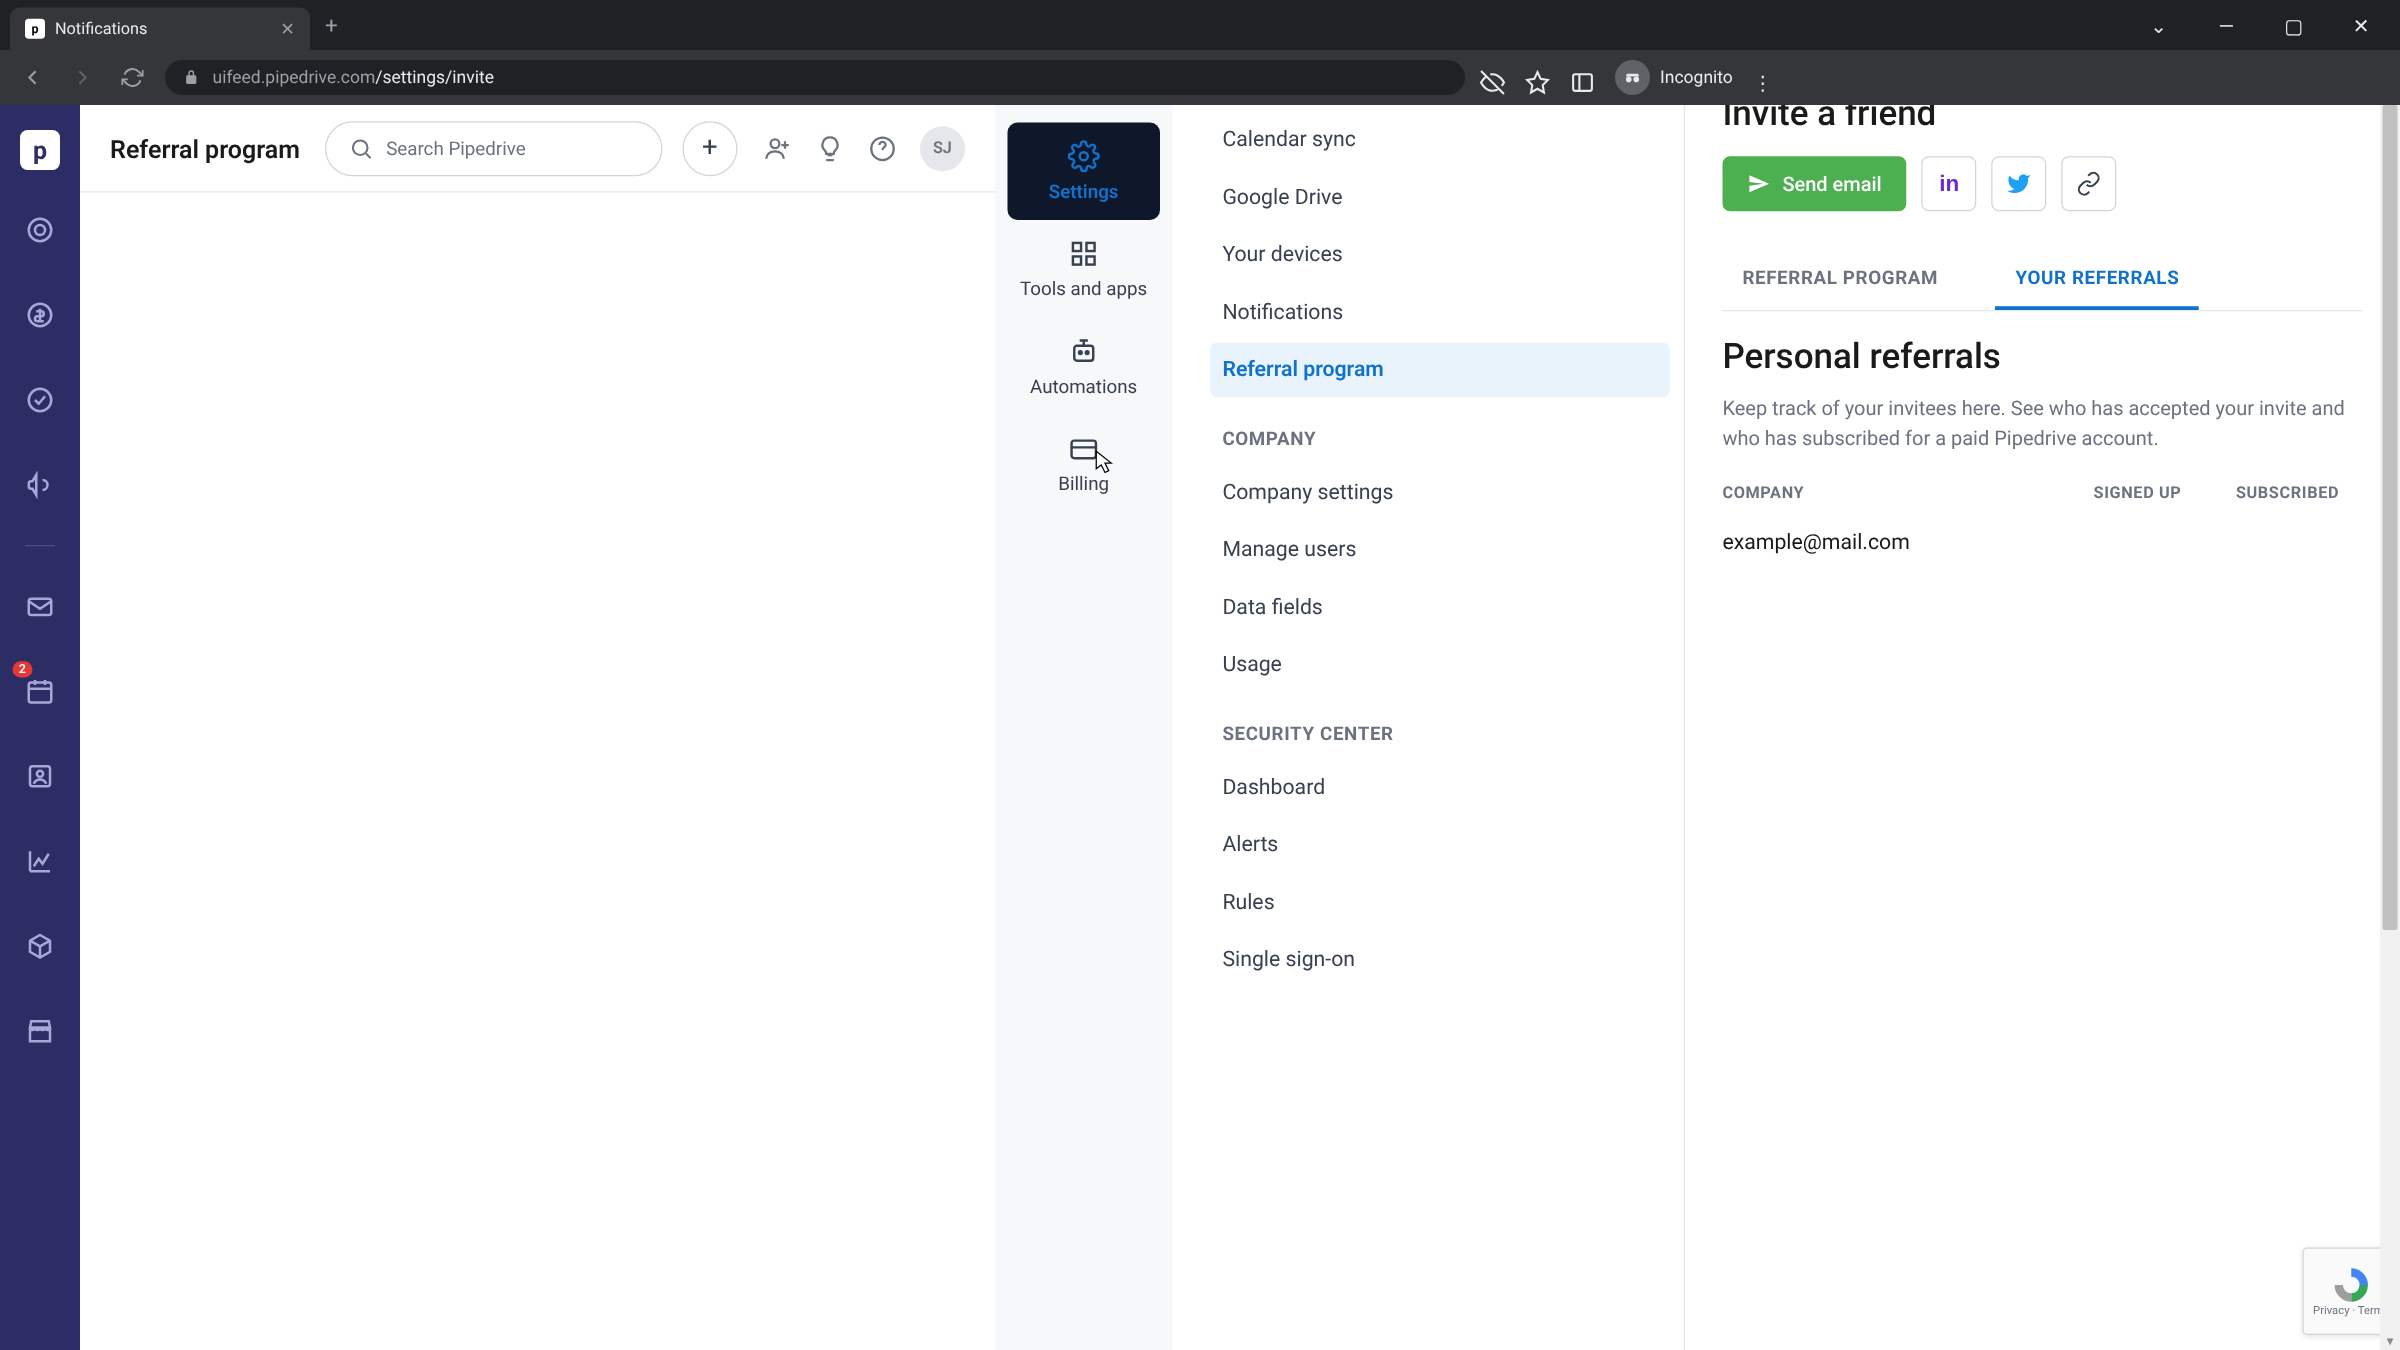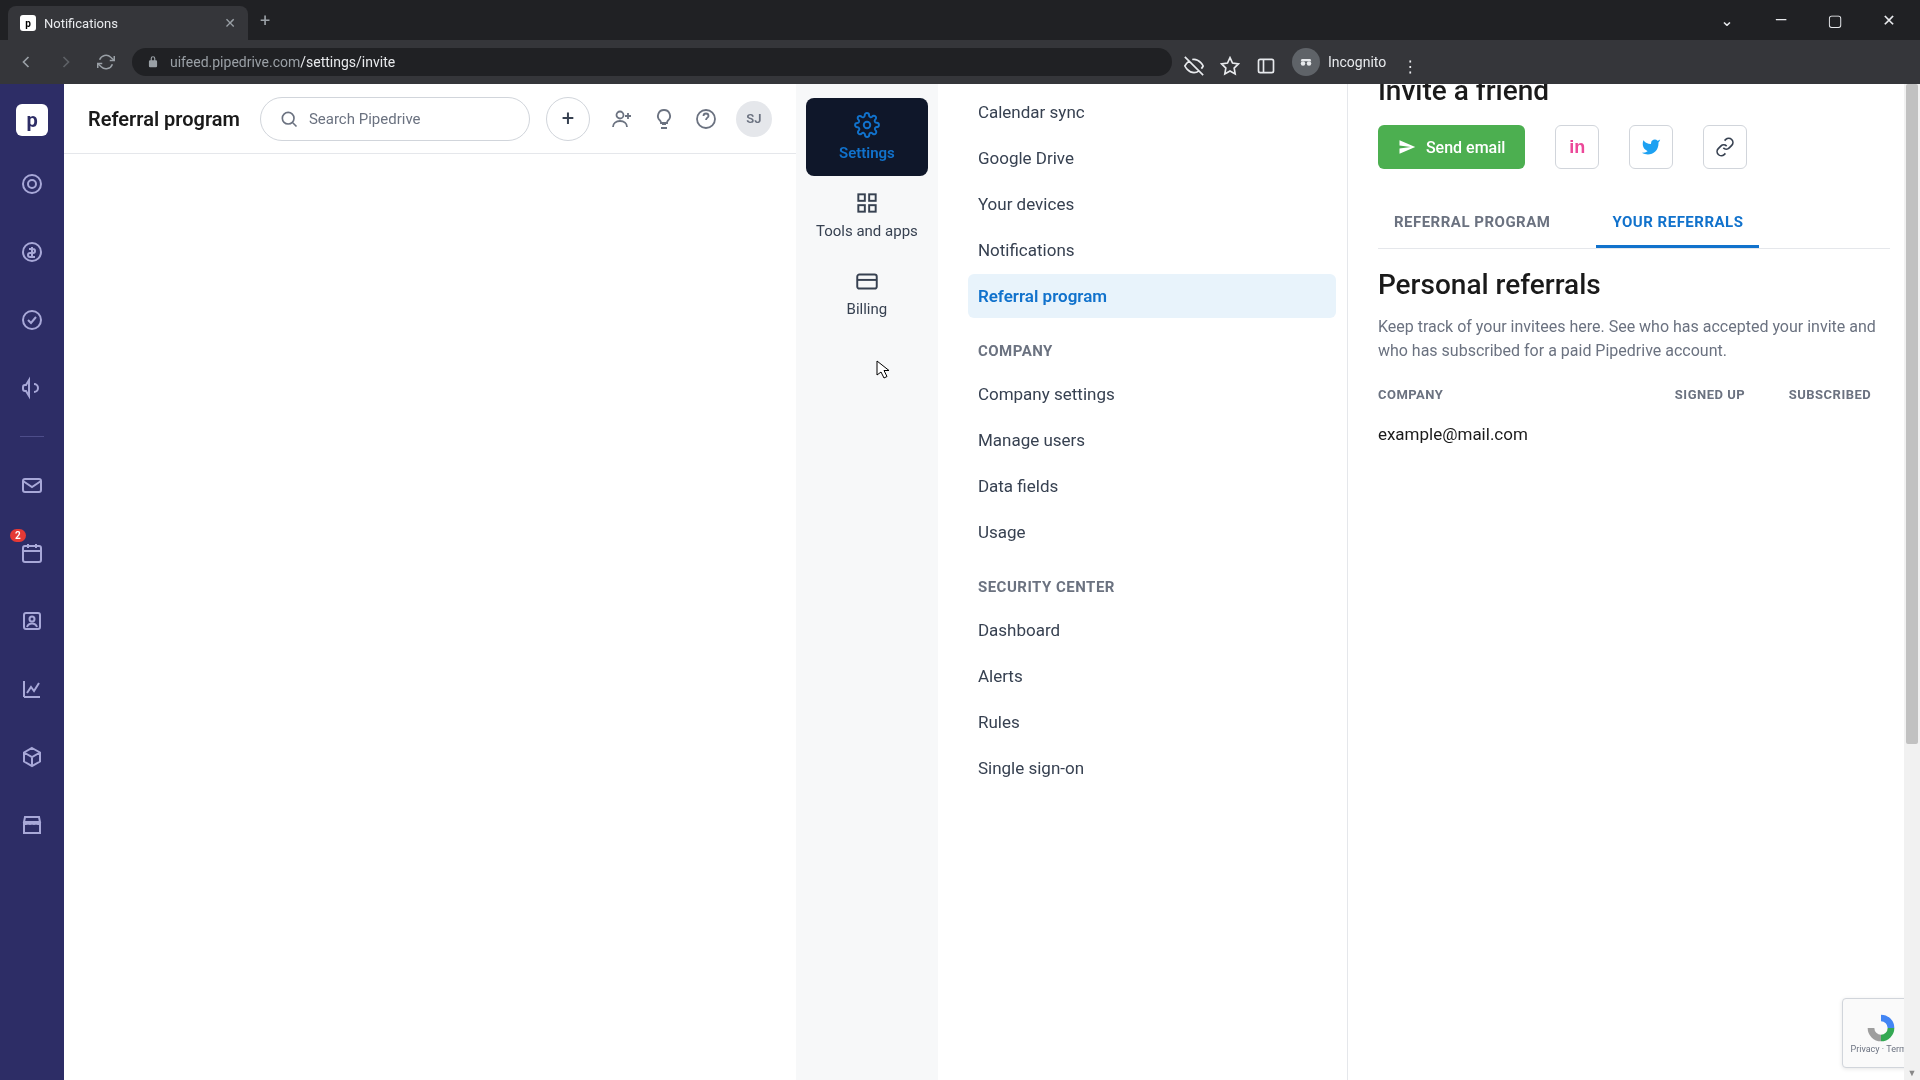--- a/index.html
+++ b/index.html
@@ -57,7 +57,7 @@
 
 .panel { flex: 1; background: #fff; overflow-y: auto; padding: 0 30px; position: relative; }
 .invite-head { font-size: 28px; font-weight: 500; color: #1a1a1a; margin-top: -10px; }
-.invite-actions { display: flex; gap: 30px; margin-top: 18px; }
+.invite-actions { display: flex; gap: 12px; margin-top: 18px; }
 .btn-send { background: #4caf50; color: #fff; border: none; border-radius: 6px; height: 44px; padding: 0 20px; display: flex; align-items: center; gap: 10px; font-size: 16px; font-weight: 500; cursor: pointer; }
 .social-btn { width: 44px; height: 44px; border: 1px solid #d1d5db; border-radius: 6px; background: #fff; display: flex; align-items: center; justify-content: center; cursor: pointer; }
 .linkedin { color: #ec4899; font-weight: 700; font-size: 18px; font-family: Arial; }

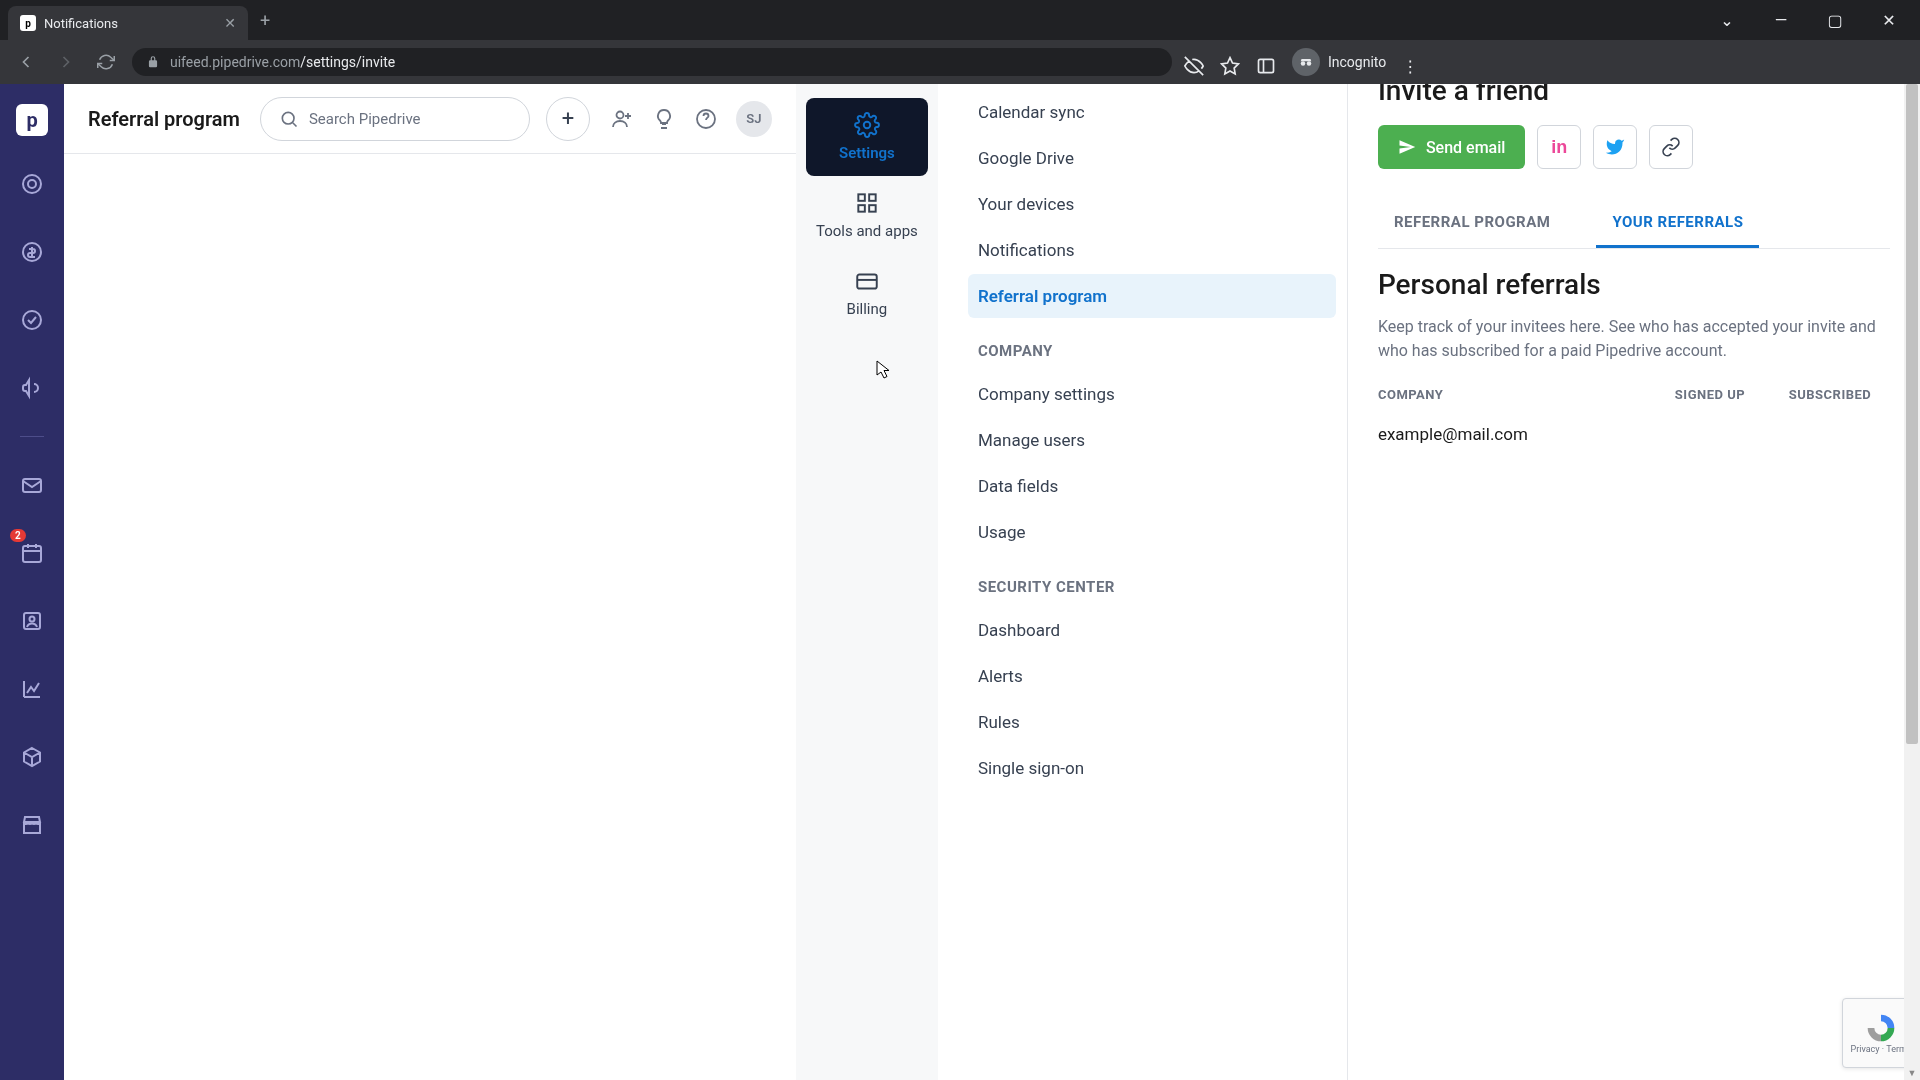--- a/index.html
+++ b/index.html
@@ -60,7 +60,7 @@
 .invite-actions { display: flex; gap: 12px; margin-top: 18px; }
 .btn-send { background: #4caf50; color: #fff; border: none; border-radius: 6px; height: 44px; padding: 0 20px; display: flex; align-items: center; gap: 10px; font-size: 16px; font-weight: 500; cursor: pointer; }
 .social-btn { width: 44px; height: 44px; border: 1px solid #d1d5db; border-radius: 6px; background: #fff; display: flex; align-items: center; justify-content: center; cursor: pointer; }
-.linkedin { color: #ec4899; font-weight: 700; font-size: 18px; font-family: Arial; }
+.linkedin { color: #6d28d9; font-weight: 700; font-size: 18px; font-family: Arial; }
 .twitter { color: #1da1f2; }
 
 .tabs { display: flex; border-bottom: 1px solid #e5e7eb; margin-top: 30px; gap: 30px; }

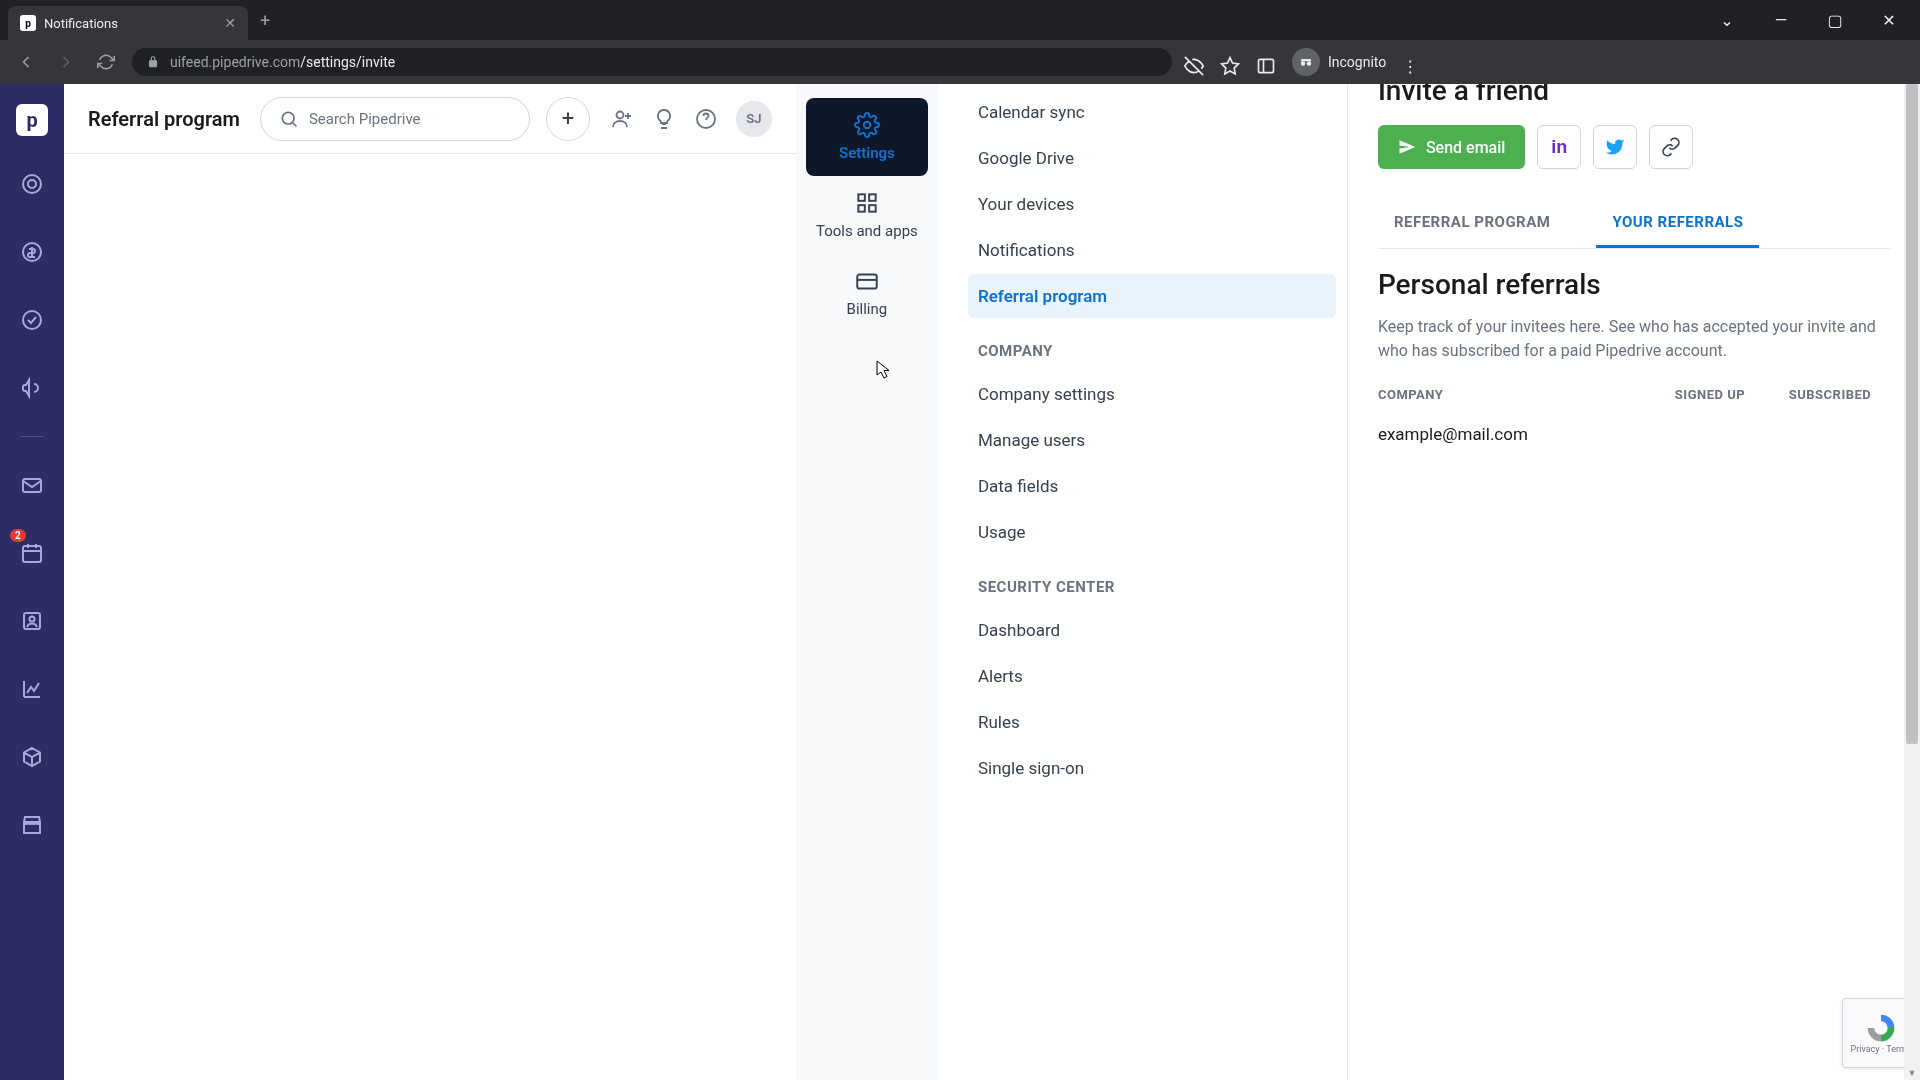--- a/index.html
+++ b/index.html
@@ -267,6 +267,15 @@
               <rect x="14" y="14" width="6" height="6"></rect>
             </svg>
           <span>Tools and apps</span>
+        </div>
+        <div class="sb1-item">
+          <svg viewBox="0 0 24 24" fill="none" stroke="currentColor" stroke-width="1.8">
+              <rect x="5" y="8" width="14" height="11" rx="2"></rect>
+              <circle cx="9.5" cy="13" r="1"></circle>
+              <circle cx="14.5" cy="13" r="1"></circle>
+              <path d="M12 4v4M9 4h6"></path>
+            </svg>
+          <span>Automations</span>
         </div>
         <div class="sb1-item">
           <svg viewBox="0 0 24 24" fill="none" stroke="currentColor" stroke-width="1.8">

